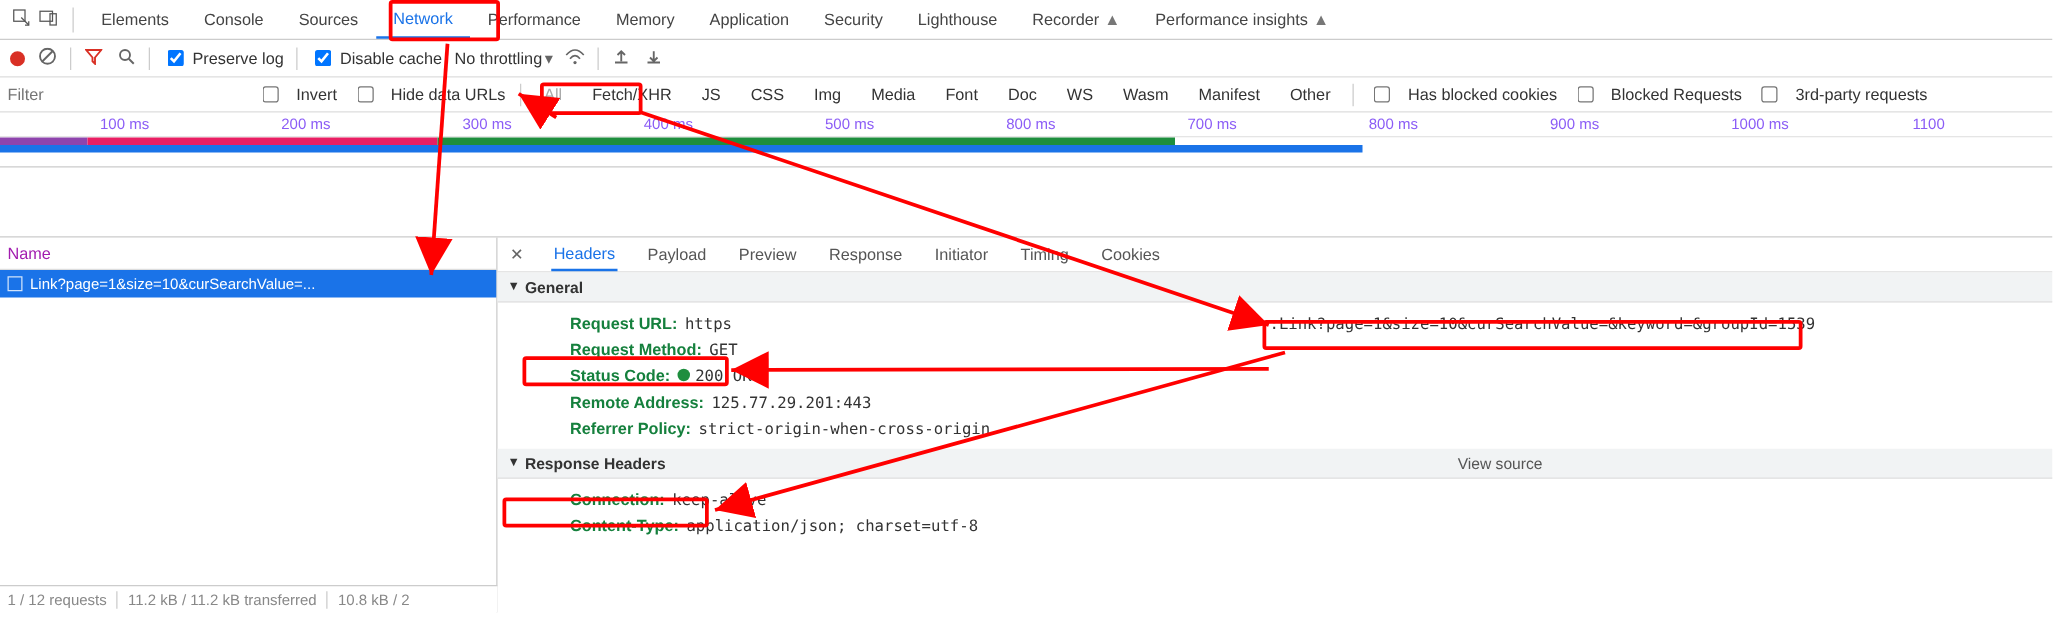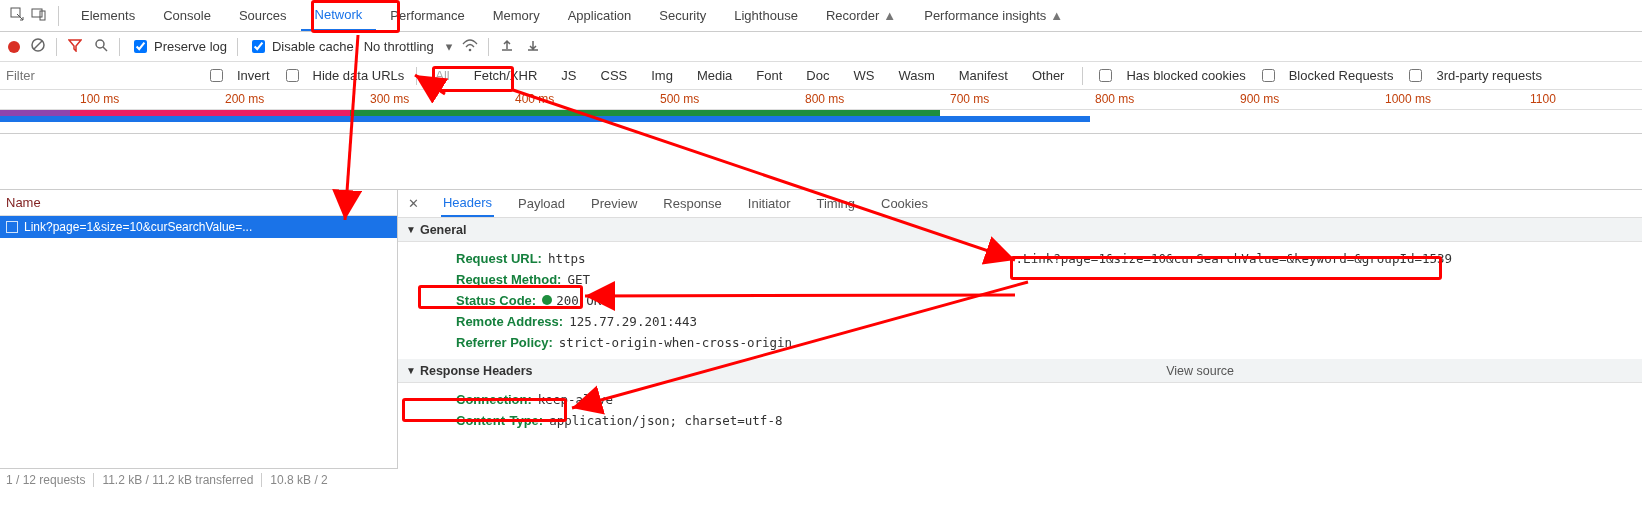--- a/index.html
+++ b/index.html
@@ -67,7 +67,7 @@
   }
   .toolbar .tvsep { width:1px; height:18px; background:#ccc; }
   .toolbar label { display:flex; align-items:center; gap:4px; cursor:pointer; color:#333; }
-  .toolbar .throttling { display:flex; align-items:center; gap:12px;}
+  .toolbar .throttling { display:flex; align-items:center; gap:2px;}
   .toolbar .caret { color:#666; }
   .toolbar .net-icon { color:#666; }
 

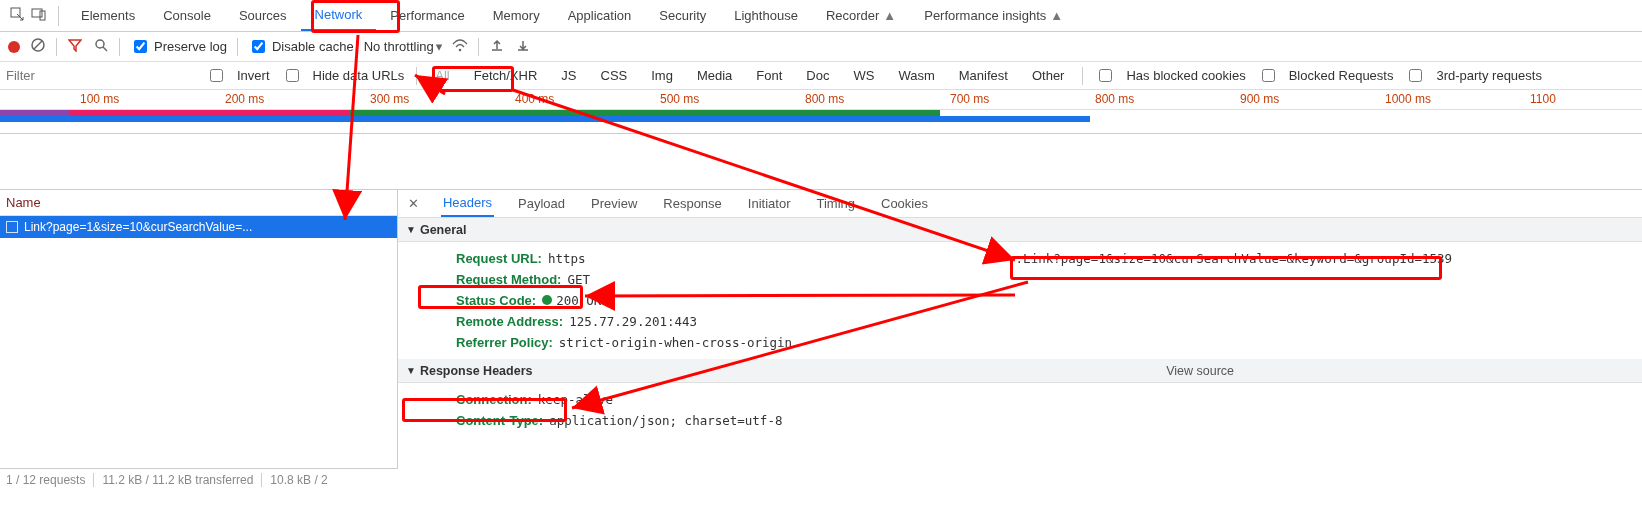--- a/index.html
+++ b/index.html
@@ -103,7 +103,7 @@
     display:flex;
     align-items:flex-end;
     font-size:12px;
-    color:#c2410c;
+    color:#8b5cf6;
     position:relative;
   }
   .ruler .tick {

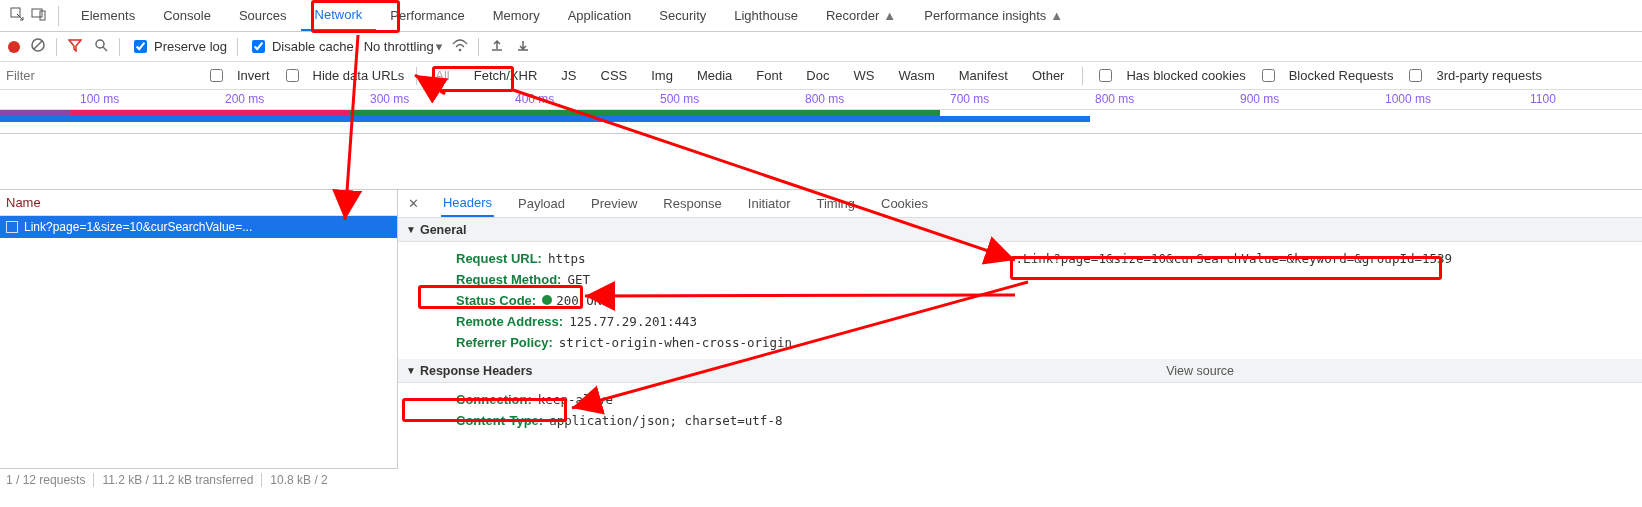--- a/index.html
+++ b/index.html
@@ -150,7 +150,7 @@
     display:flex;
     align-items:center;
     padding-left:6px;
-    color:#7f1d1d;
+    color:#a21caf;
     border-bottom:1px solid #ddd;
     font-weight:400;
   }

